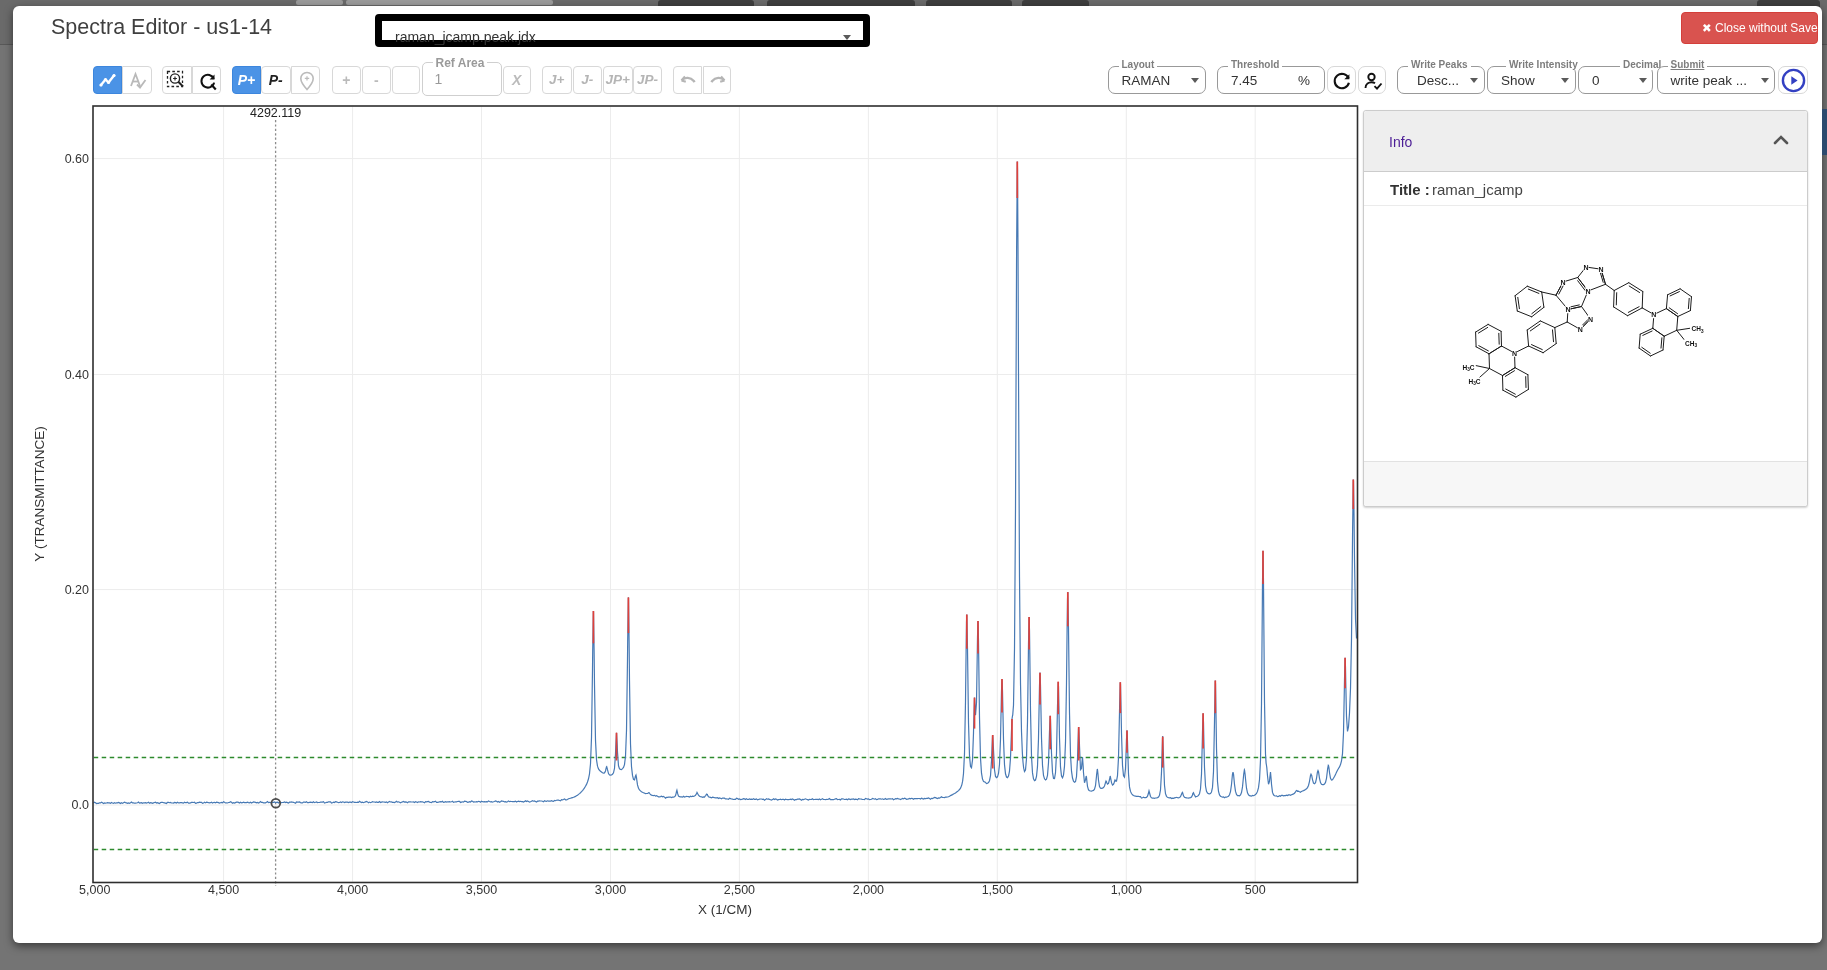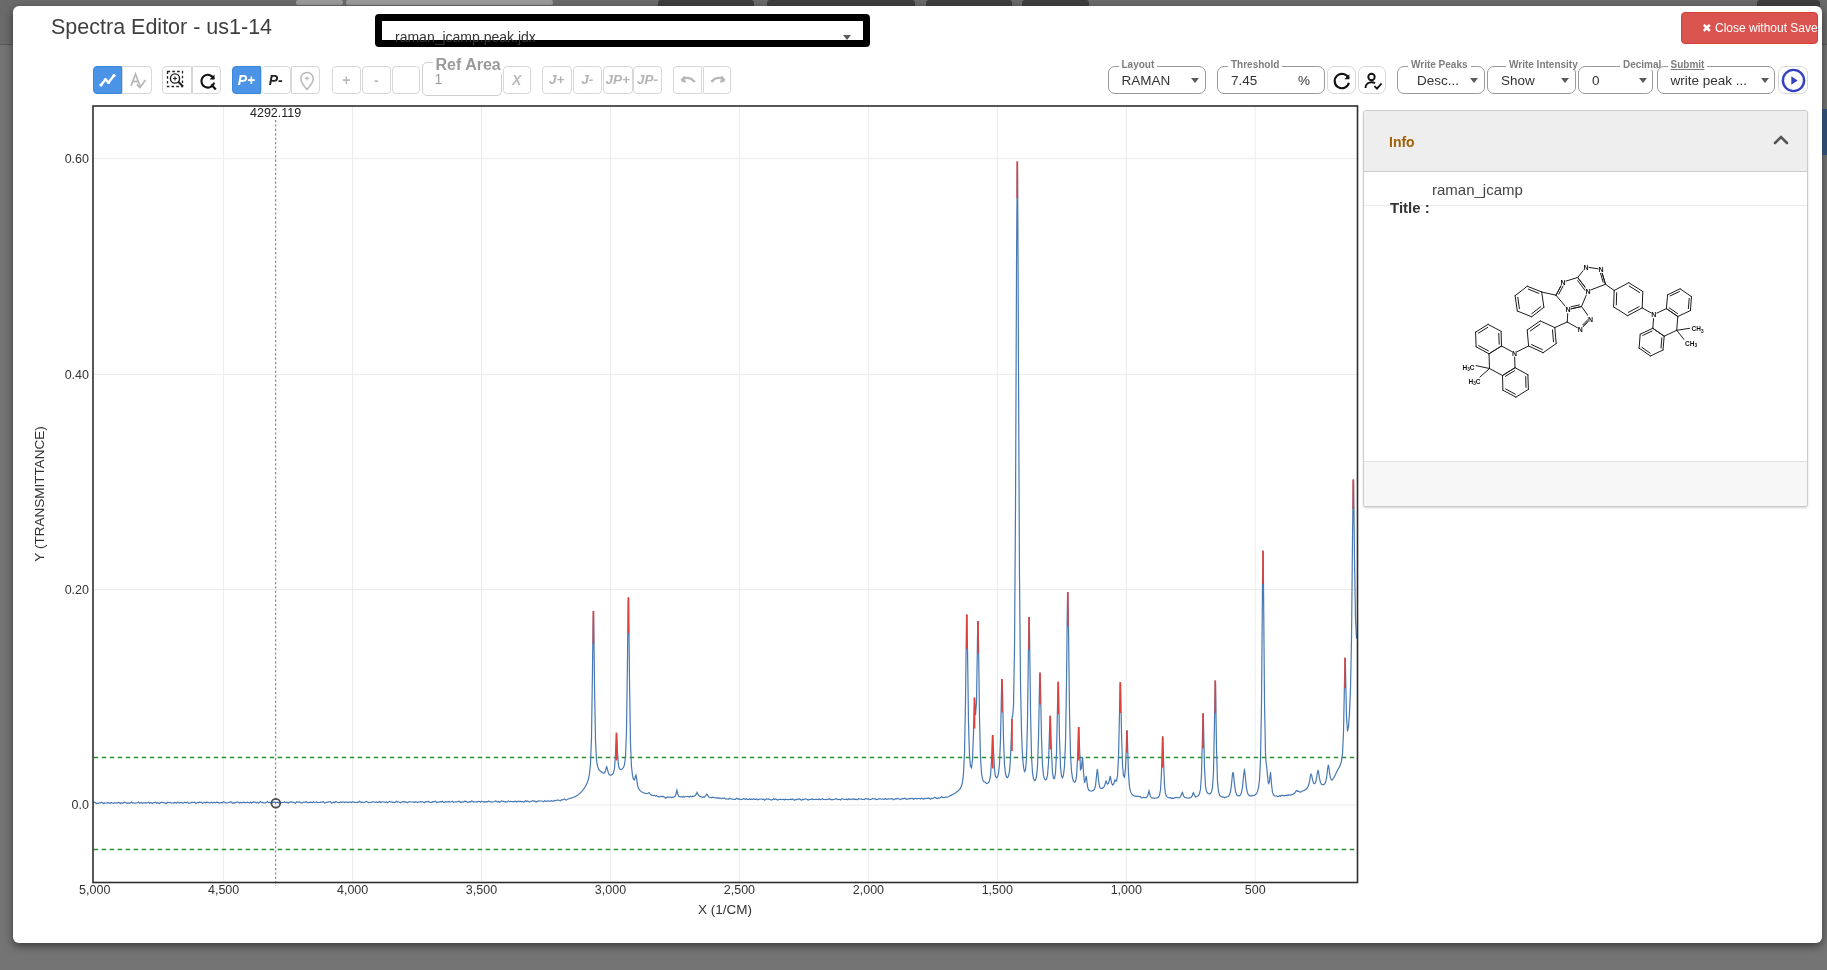--- a/index.html
+++ b/index.html
@@ -93,7 +93,7 @@
   </div>
 <div class="tbtn" style="left:392px; width:28px; "></div>
 <div class="fieldset" style="left:421.5px; width:80px; top:61.5px; height:34px; border-color:#cfcfcf; border-radius:5px;">
-    <span class="lbl" style="left:10px; top:-7px; font-size:16px; color:#9a9a9a;">Ref Area</span>
+    <span class="lbl" style="left:10px; top:-7px; font-size:12px; color:#9a9a9a;">Ref Area</span>
     <span style="position:absolute; left:12px; top:8px; font-size:14px; color:#9a9a9a;">1</span>
   </div>
 <div class="tbtn" style="left:502.5px; width:28.5px; ">

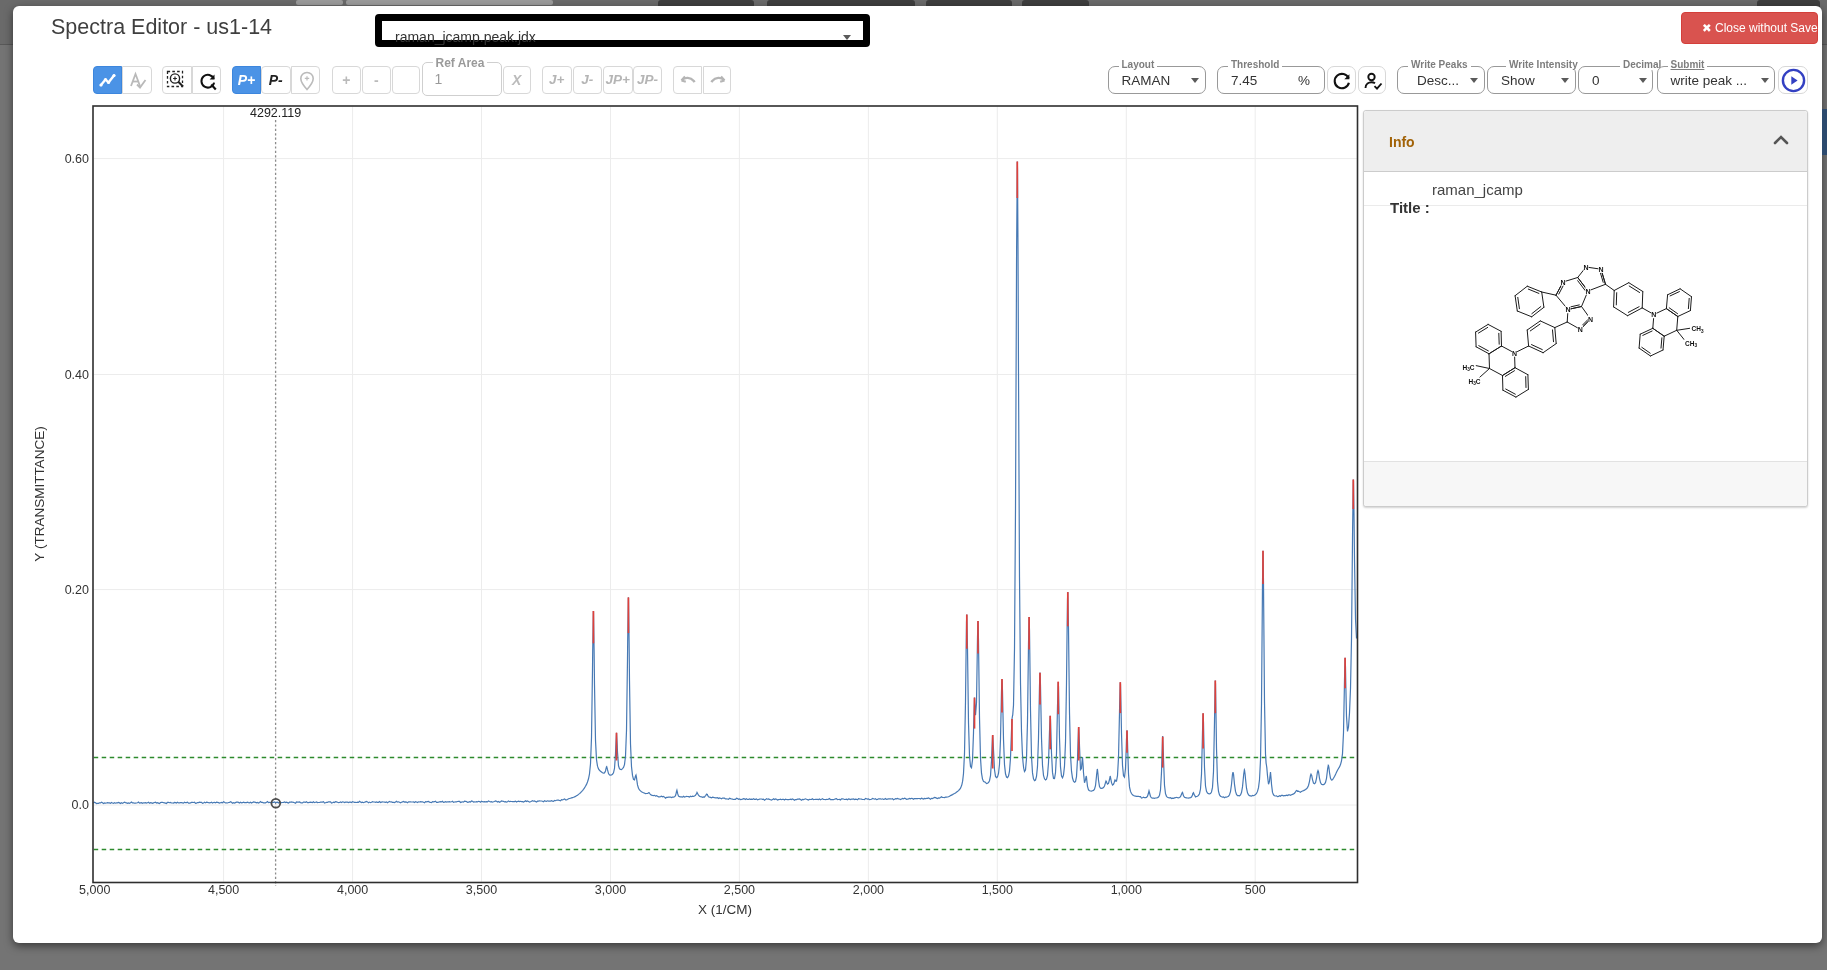--- a/index.html
+++ b/index.html
@@ -28,7 +28,7 @@
   #info { position:absolute; left:1363px; top:110px; width:445px; height:397px; background:#fff;
      border:1px solid #ccc; border-radius:3px; box-shadow:0 1px 2px rgba(0,0,0,.18); }
   #info-h { position:absolute; left:0; top:0; width:100%; height:61px; background:#eee; border-bottom:1px solid #ccc; border-radius:3px 3px 0 0; }
-  #info-h .t { position:absolute; left:25px; top:23px; font-size:14px; color:#a16207;font-weight:bold; }
+  #info-h .t { position:absolute; left:25px; top:23px; font-size:14px; color:#4c1d95; }
   #info-title-row { position:absolute; left:0; top:62px; width:100%; height:33px; border-bottom:1px solid #ebebeb; }
   #info-title-row .b { position:absolute; left:26px; top:8px; font-size:15px; font-weight:bold; color:#333;margin-top:18px; }
   #info-title-row .v { position:absolute; left:68px; top:8px; font-size:15px; color:#444; }

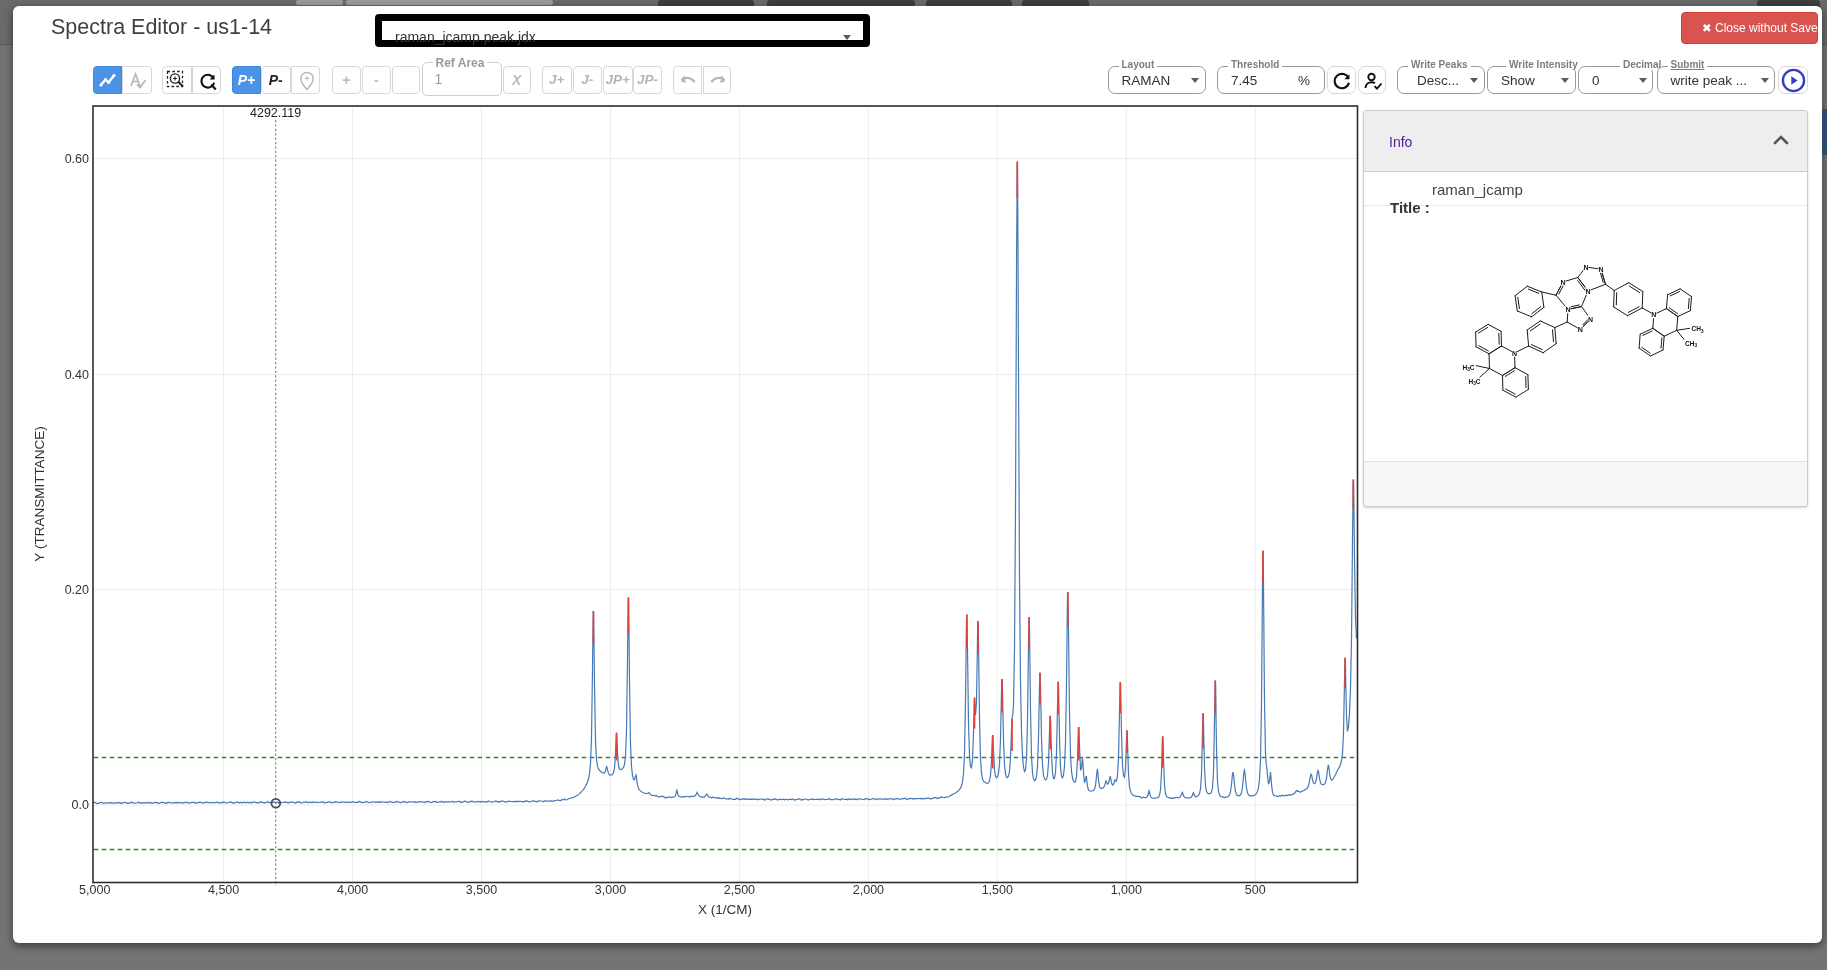--- a/index.html
+++ b/index.html
@@ -30,7 +30,7 @@
   #info-h { position:absolute; left:0; top:0; width:100%; height:61px; background:#eee; border-bottom:1px solid #ccc; border-radius:3px 3px 0 0; }
   #info-h .t { position:absolute; left:25px; top:23px; font-size:14px; color:#4c1d95; }
   #info-title-row { position:absolute; left:0; top:62px; width:100%; height:33px; border-bottom:1px solid #ebebeb; }
-  #info-title-row .b { position:absolute; left:26px; top:8px; font-size:15px; font-weight:bold; color:#333;margin-top:18px; }
+  #info-title-row .b { position:absolute; left:26px; top:8px; font-size:15px; font-weight:bold; color:#333; }
   #info-title-row .v { position:absolute; left:68px; top:8px; font-size:15px; color:#444; }
   #info-f { position:absolute; left:0; bottom:0; width:100%; height:45px; background:#f7f7f7; border-top:1px solid #e2e2e2; border-radius:0 0 3px 3px; }
 </style>

